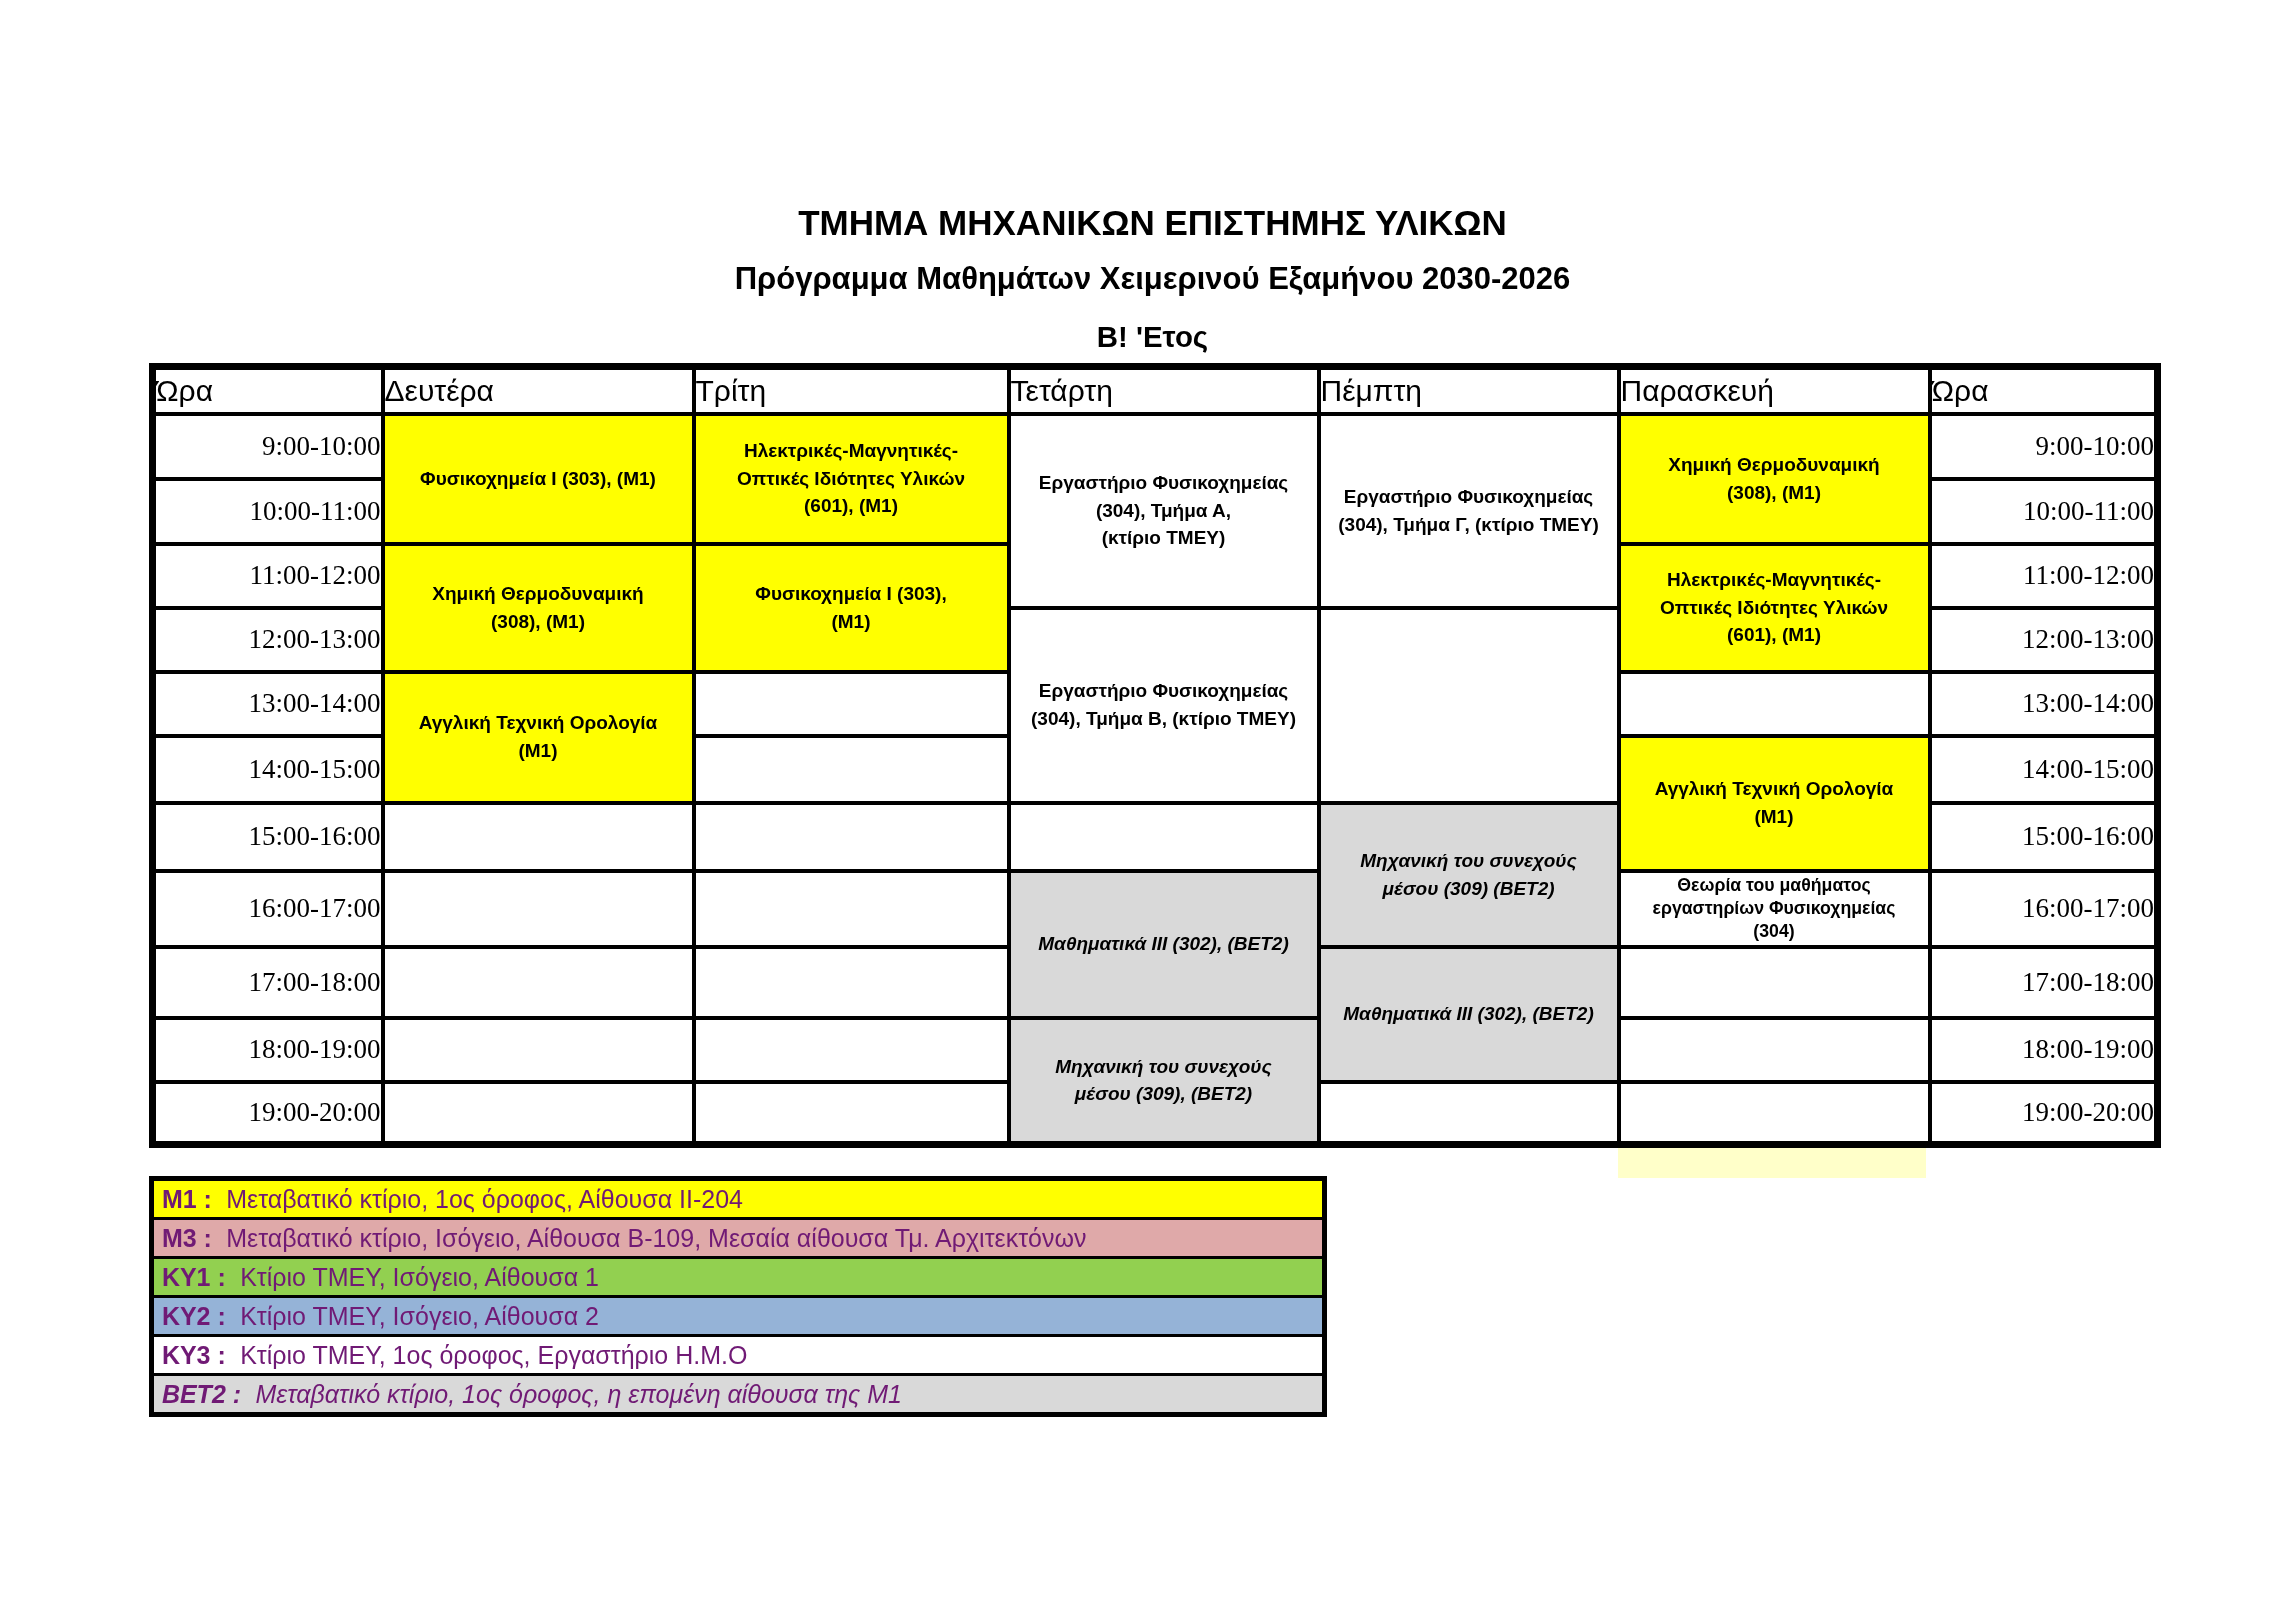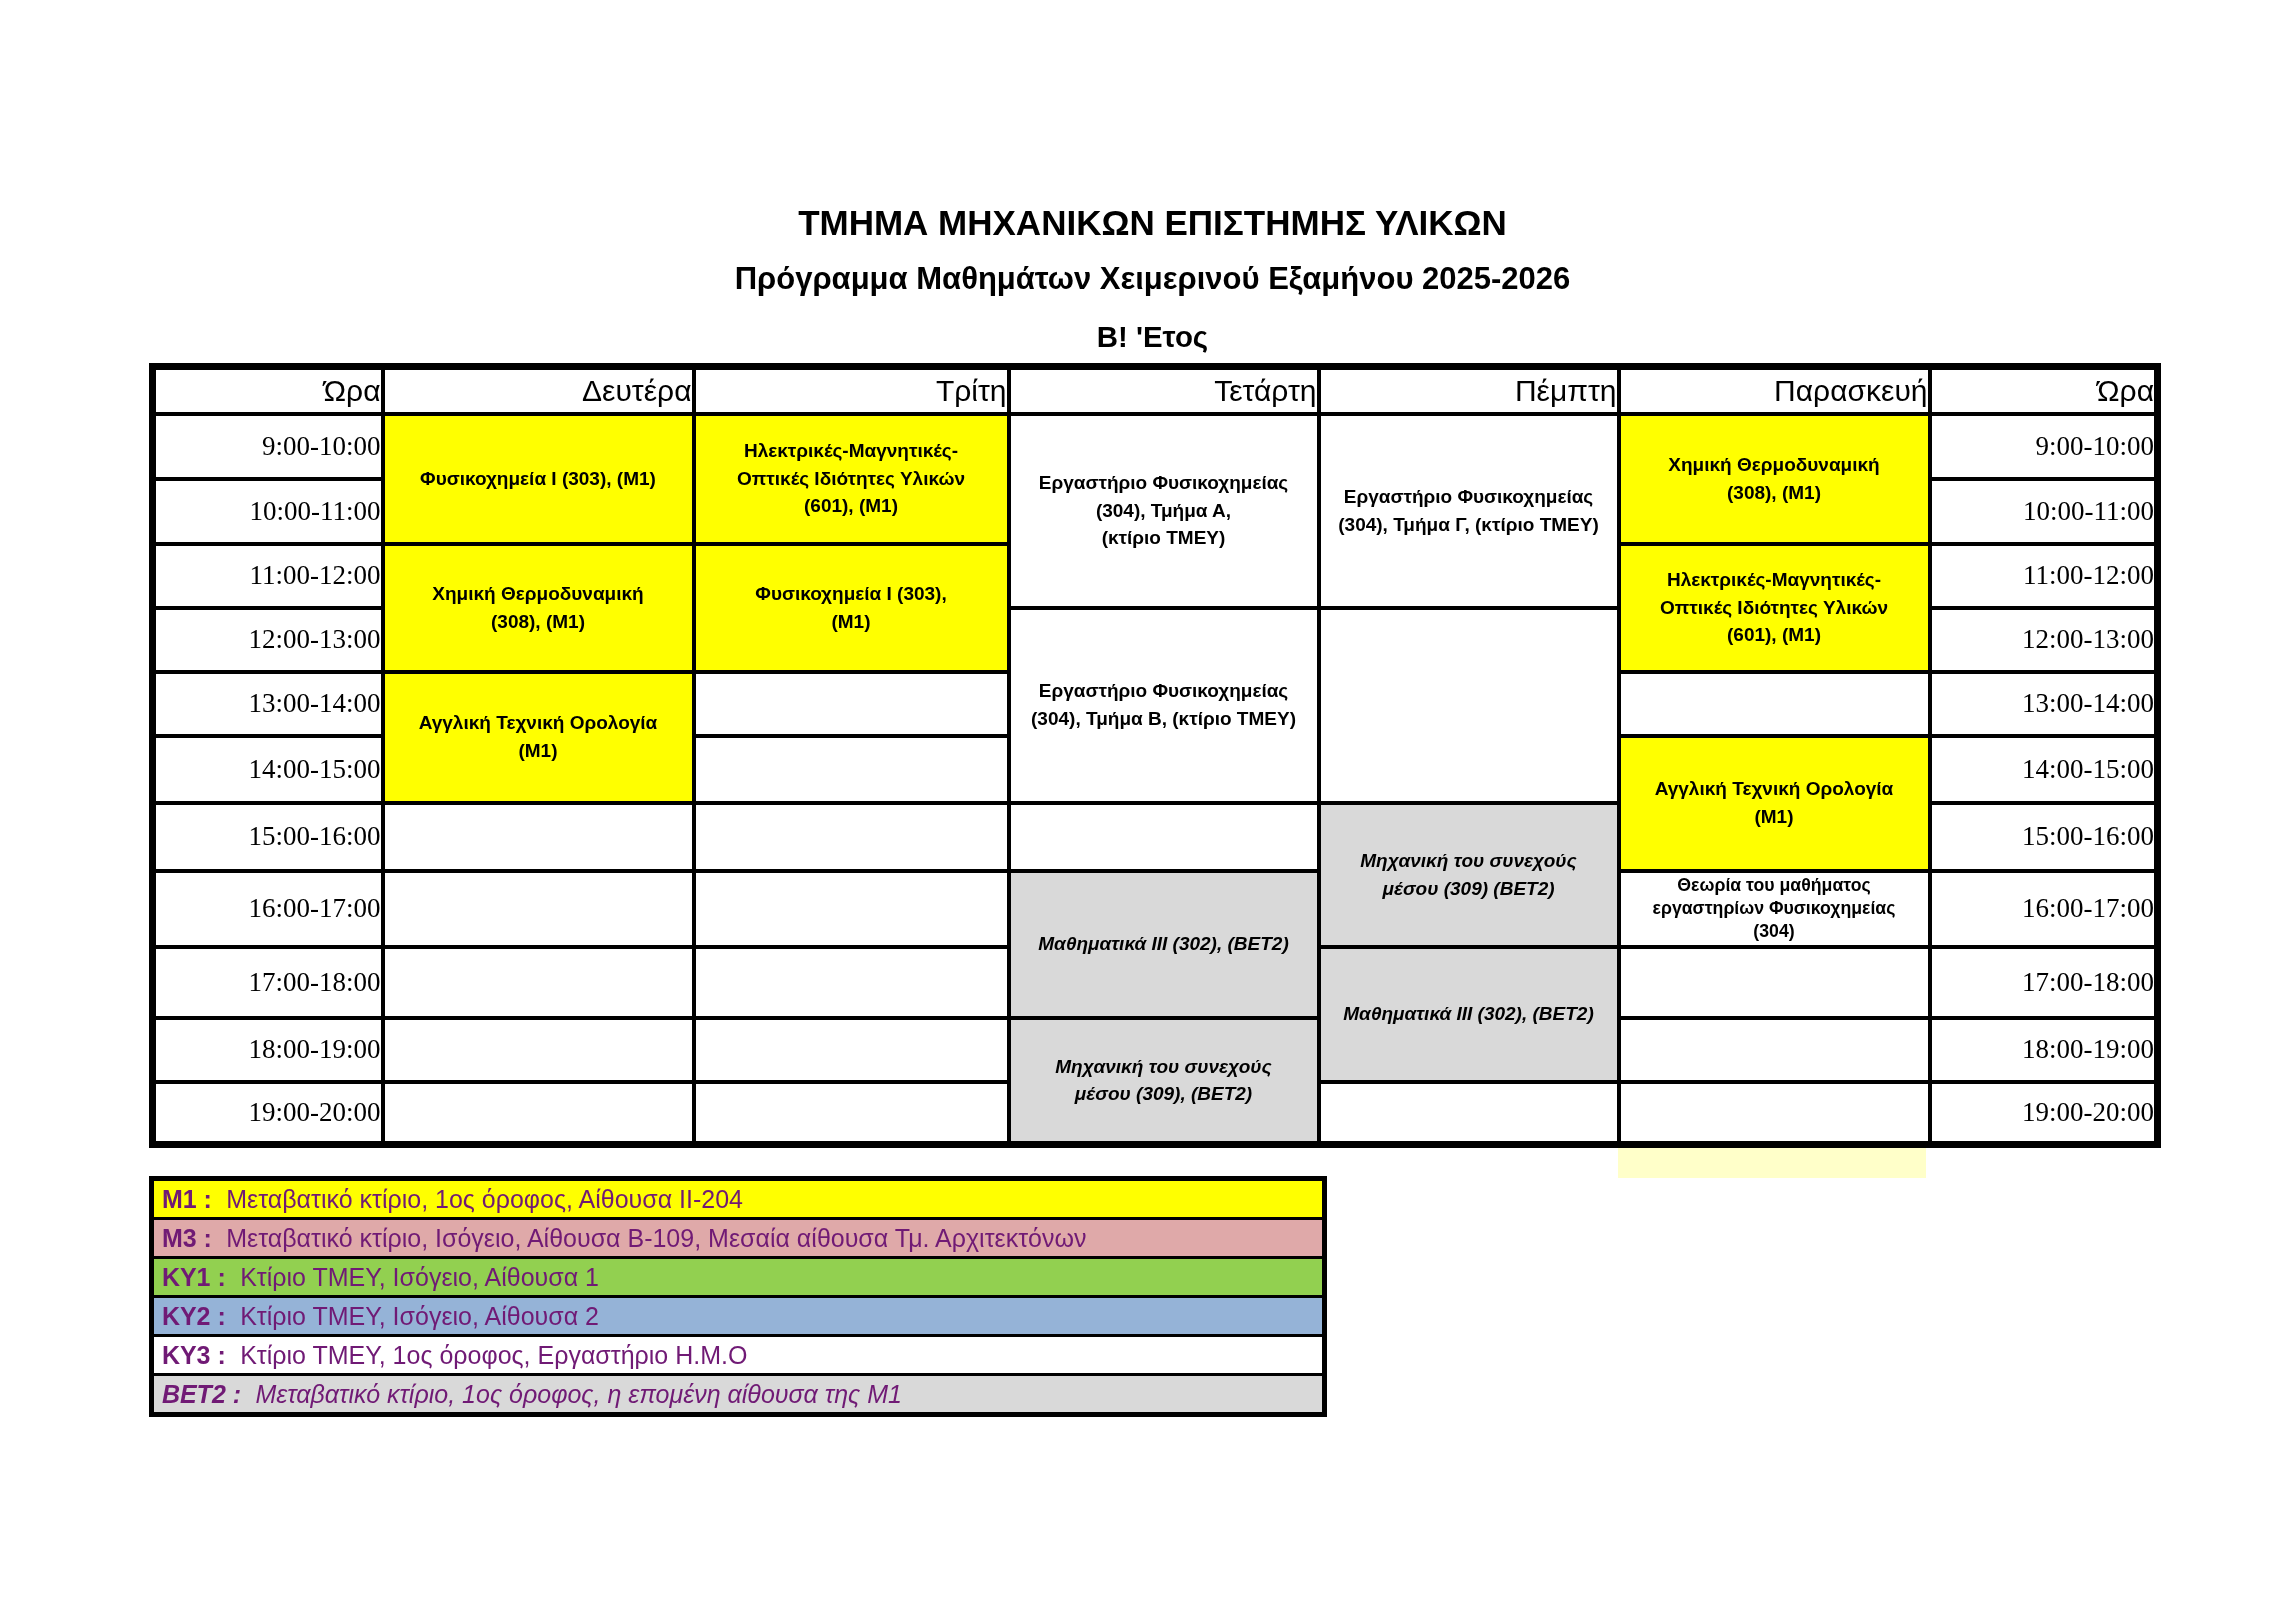--- a/index.html
+++ b/index.html
@@ -68,7 +68,7 @@
 <body>
 
 <div class="hdr-line title">ΤΜΗΜΑ ΜΗΧΑΝΙΚΩΝ ΕΠΙΣΤΗΜΗΣ ΥΛΙΚΩΝ</div>
-<div class="hdr-line subtitle">Πρόγραμμα Μαθημάτων Χειμερινού Εξαμήνου 2025-2026</div>
+<div class="hdr-line subtitle">Πρόγραμμα Μαθημάτων Χειμερινού Εξαμήνου 2030-2026</div>
 <div class="hdr-line yearlbl">Β! 'Ετος</div>
 
 <table class="tt">

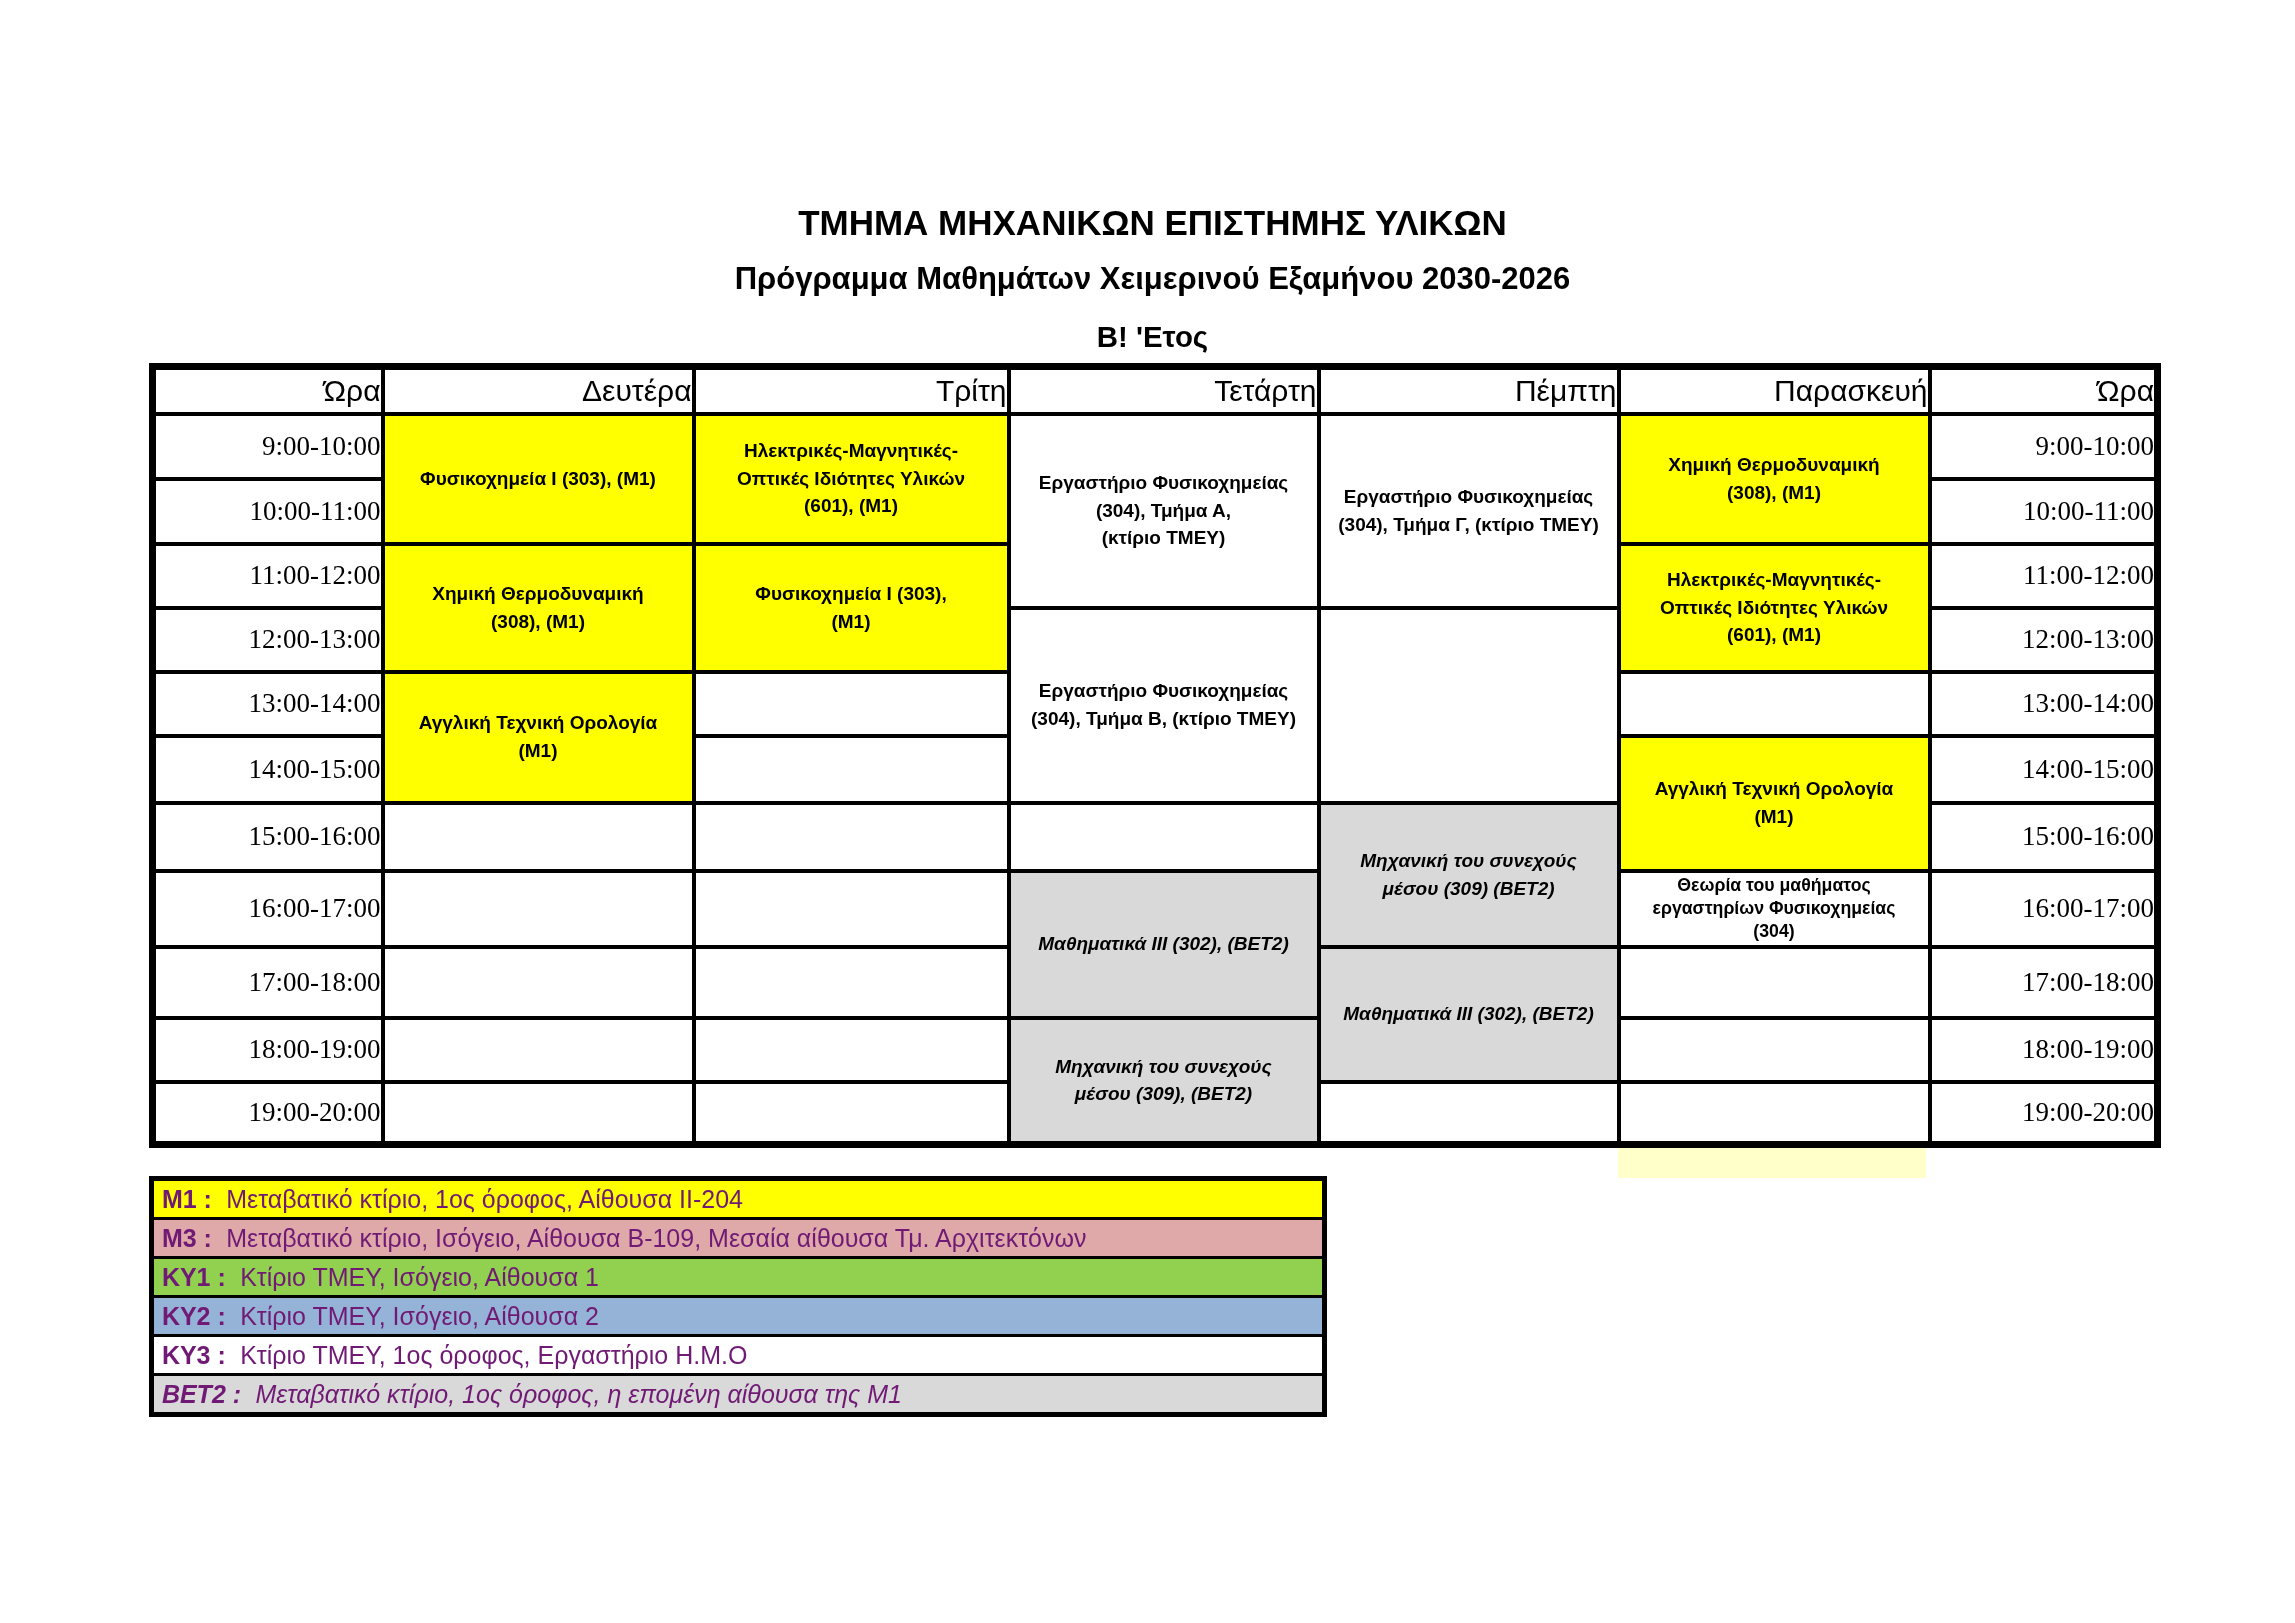--- a/index.html
+++ b/index.html
@@ -23,7 +23,7 @@
   }
   table.tt th, table.tt td { border: 4.6px solid #000; padding: 0; overflow: hidden; }
   th.day {
-    font-size: 30px; font-weight: 400; text-align: right; vertical-align: middle;
+    font-size: 30px; font-weight: 400; text-align: left; vertical-align: middle;
     font-family: "Liberation Sans", sans-serif; background: #fff;
   }
   td.time {

